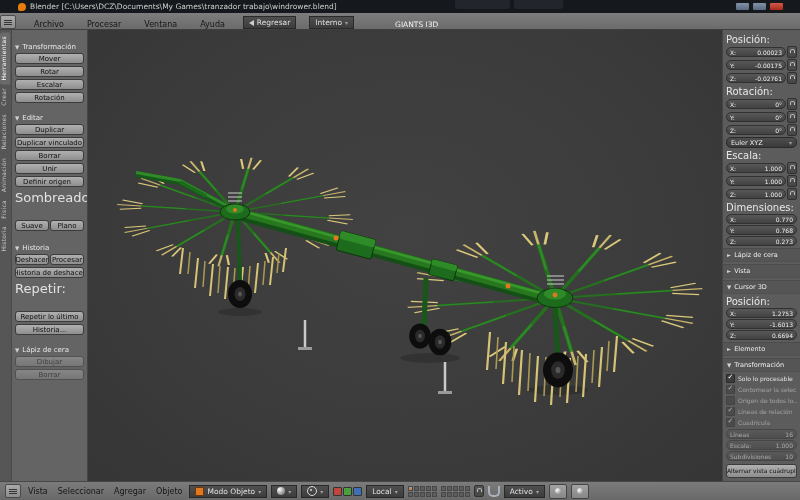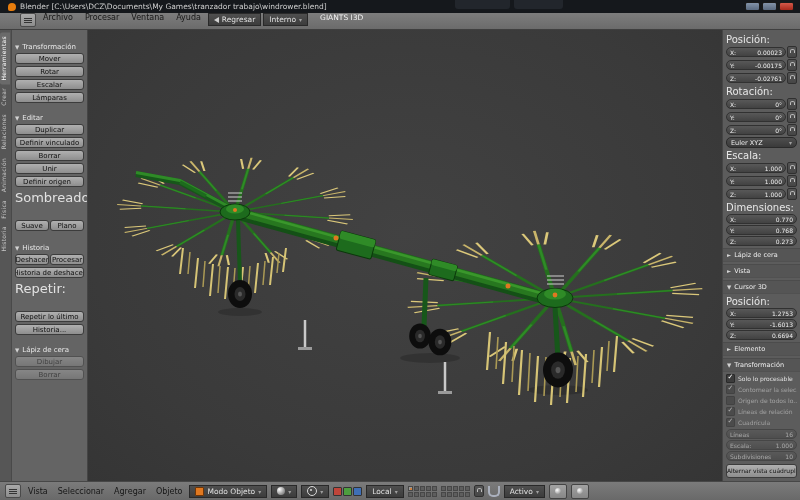--- a/index.html
+++ b/index.html
@@ -8,7 +8,7 @@
        position:relative;user-select:none}
   
   .titlebar{position:absolute;left:0;top:0;width:800px;height:13px;background:#15181c;
-            display:flex;align-items:center;padding:0 6px;box-sizing:border-box;z-index:5}
+            display:flex;align-items:center;padding:0 16px;box-sizing:border-box;z-index:5}
   .blogo{width:8px;height:8px;border-radius:50% 50% 50% 2px;background:#e87d0d;margin:0 4px 0 2px;flex:none}
   .title{color:#cfcfcf;font-size:7.5px;white-space:nowrap;overflow:hidden}
   .ghost{position:absolute;top:0;height:9px;background:#22262c;border-radius:0 0 3px 3px}

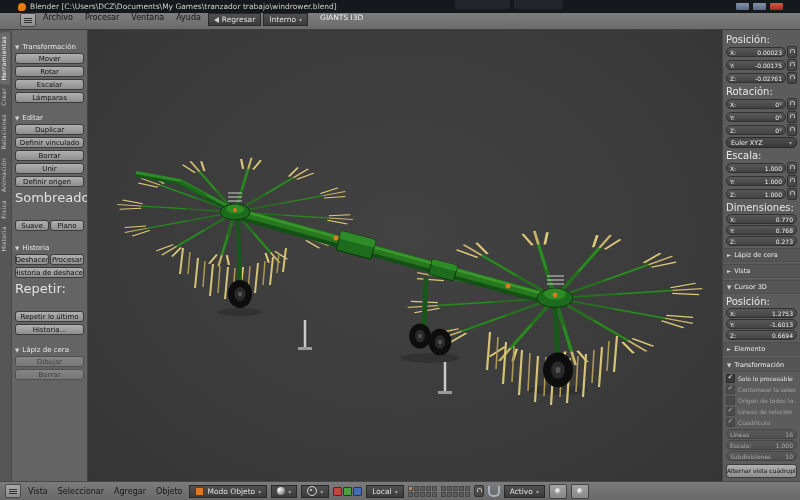--- a/index.html
+++ b/index.html
@@ -20,7 +20,7 @@
   
   .infobar{position:absolute;left:0;top:13px;width:800px;height:17px;
            background:linear-gradient(#7d7d7d,#6b6b6b);border-bottom:1px solid #3f3f3f;
-           display:flex;align-items:flex-start;box-sizing:border-box;padding:0 20px;gap:2px;z-index:4}
+           display:flex;align-items:flex-end;box-sizing:border-box;padding:0 0;gap:13px;z-index:4}
   .edicon{width:14px;height:12px;background:linear-gradient(#a9a9a9,#8d8d8d);border:1px solid #4a4a4a;
           border-radius:2px;display:flex;flex-direction:column;justify-content:center;gap:1px;
           align-items:center;flex:none}

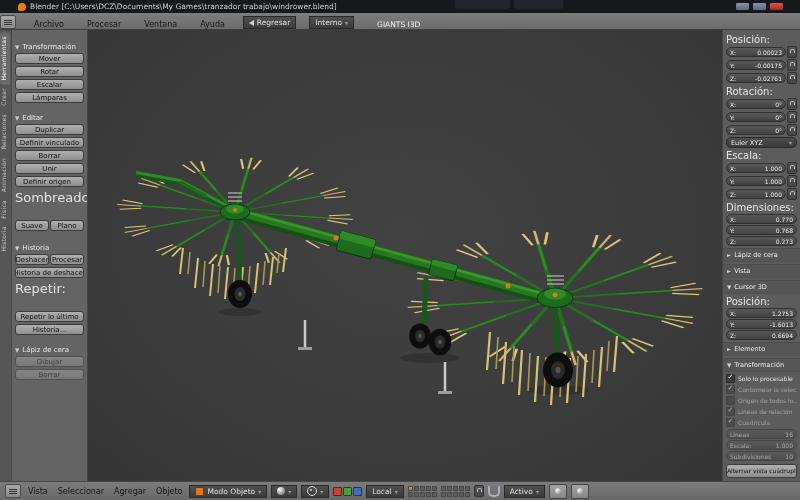--- a/index.html
+++ b/index.html
@@ -33,7 +33,7 @@
           border-right:5px solid #cfcfcf}
   .dda{font-size:6px;color:#9f9f9f}
   .stats{color:#e6e6e6;font-size:7px;margin-left:6px;white-space:nowrap}
-  .brand{color:#f2f2f2;font-size:7.5px;margin-left:10px;white-space:nowrap}
+  .brand{color:#f2f2f2;font-size:7.5px;margin-left:28px;white-space:nowrap}
   
   .toolshelf{position:absolute;left:0;top:30px;width:88px;height:451px;background:#646464;
              border-right:1px solid #454545;display:flex;box-sizing:border-box}

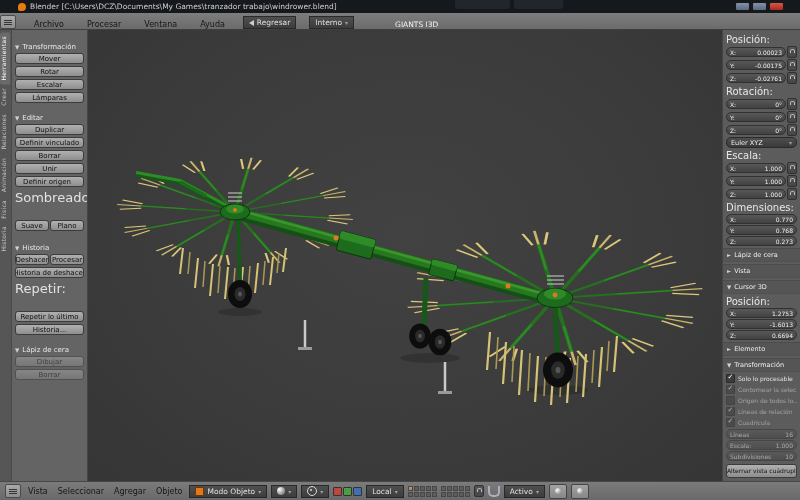--- a/index.html
+++ b/index.html
@@ -159,7 +159,7 @@
     <div class="btn">Mover</div>
     <div class="btn">Rotar</div>
     <div class="btn">Escalar</div>
-    <div class="btn">Lámparas</div>
+    <div class="btn">Rotación</div>
 
     <div class="sec-h">
       <span class="tri">▼</span>

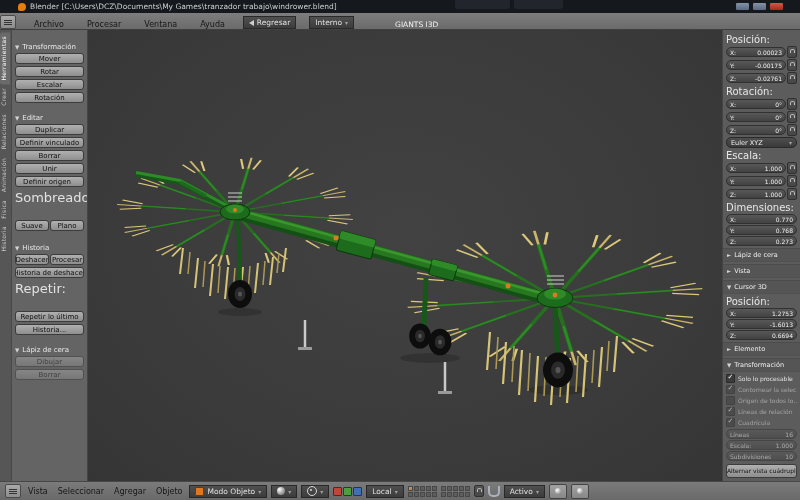--- a/index.html
+++ b/index.html
@@ -166,7 +166,7 @@
       <span>Editar</span>
     </div>
     <div class="btn">Duplicar</div>
-    <div class="btn">Definir vinculado</div>
+    <div class="btn">Duplicar vinculado</div>
     <div class="btn">Borrar</div>
     <div class="btn">Unir</div>
     <div class="btn">

